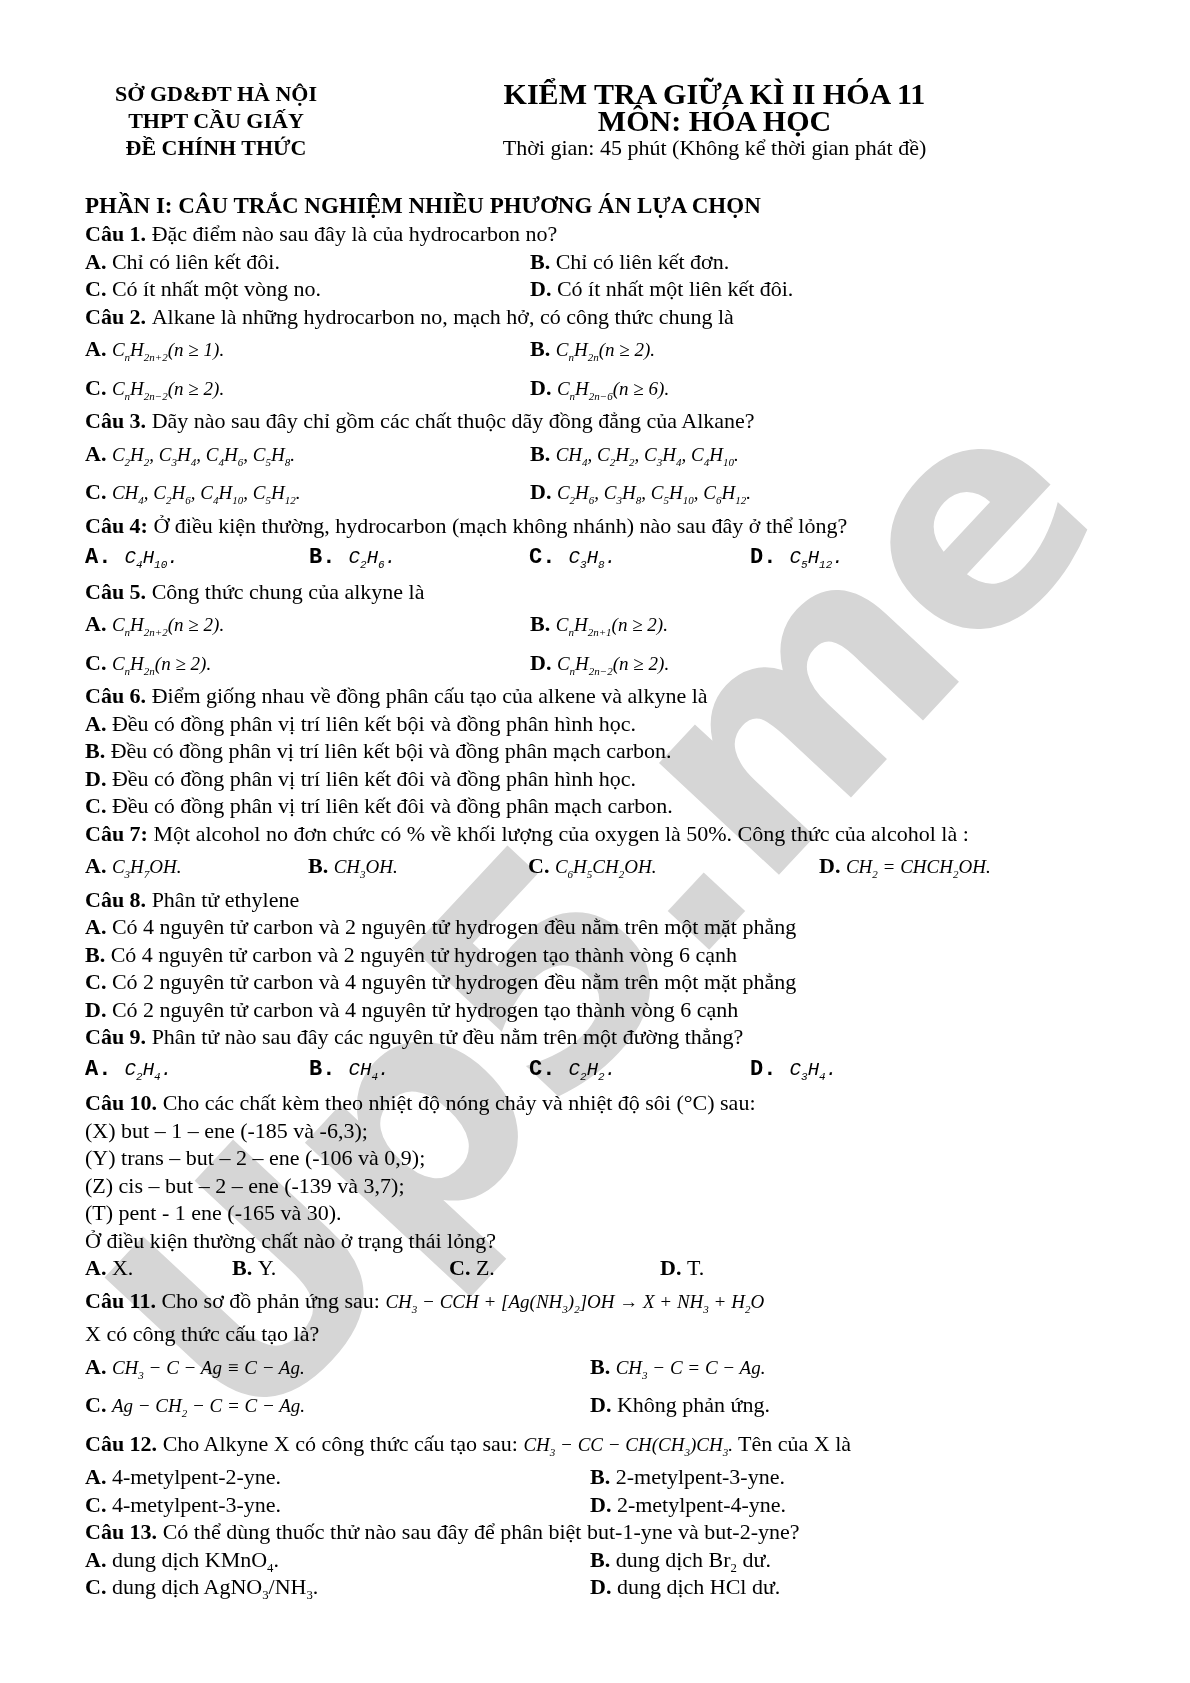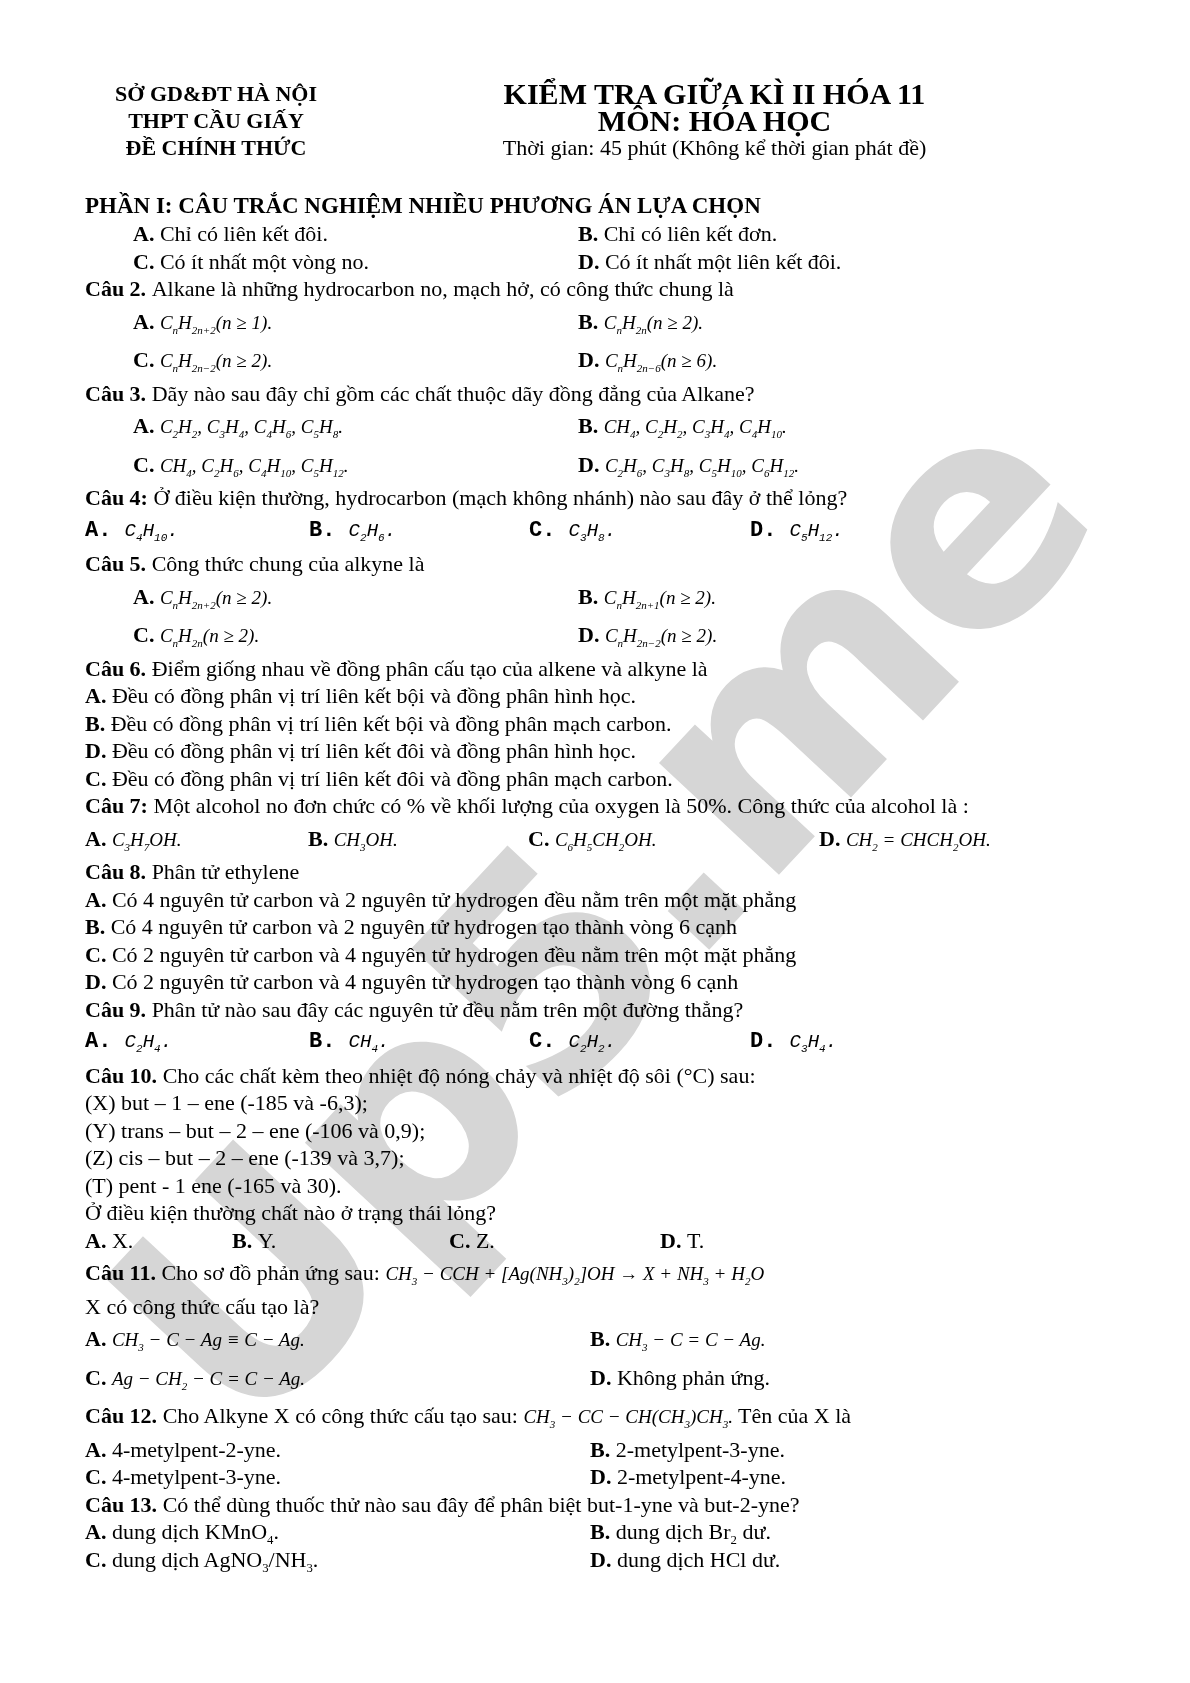--- a/index.html
+++ b/index.html
@@ -49,6 +49,7 @@
     <div class="section-title">PHẦN I: CÂU TRẮC NGHIỆM NHIỀU PHƯƠNG ÁN LỰA CHỌN</div>
     <main id="questions">
         <div class="question">
+          <div class="line qhead"><span class="blab">Câu 1. </span><span><span>Đặc điểm nào sau đây là của hydrocarbon no?</span></span></div>
           <div class="opts g2a">
             <div class="opt line"><span class="blab">A. </span><span><span>Chỉ có liên kết đôi.</span></span></div>
             <div class="opt line"><span class="blab">B. </span><span><span>Chỉ có liên kết đơn.</span></span></div>

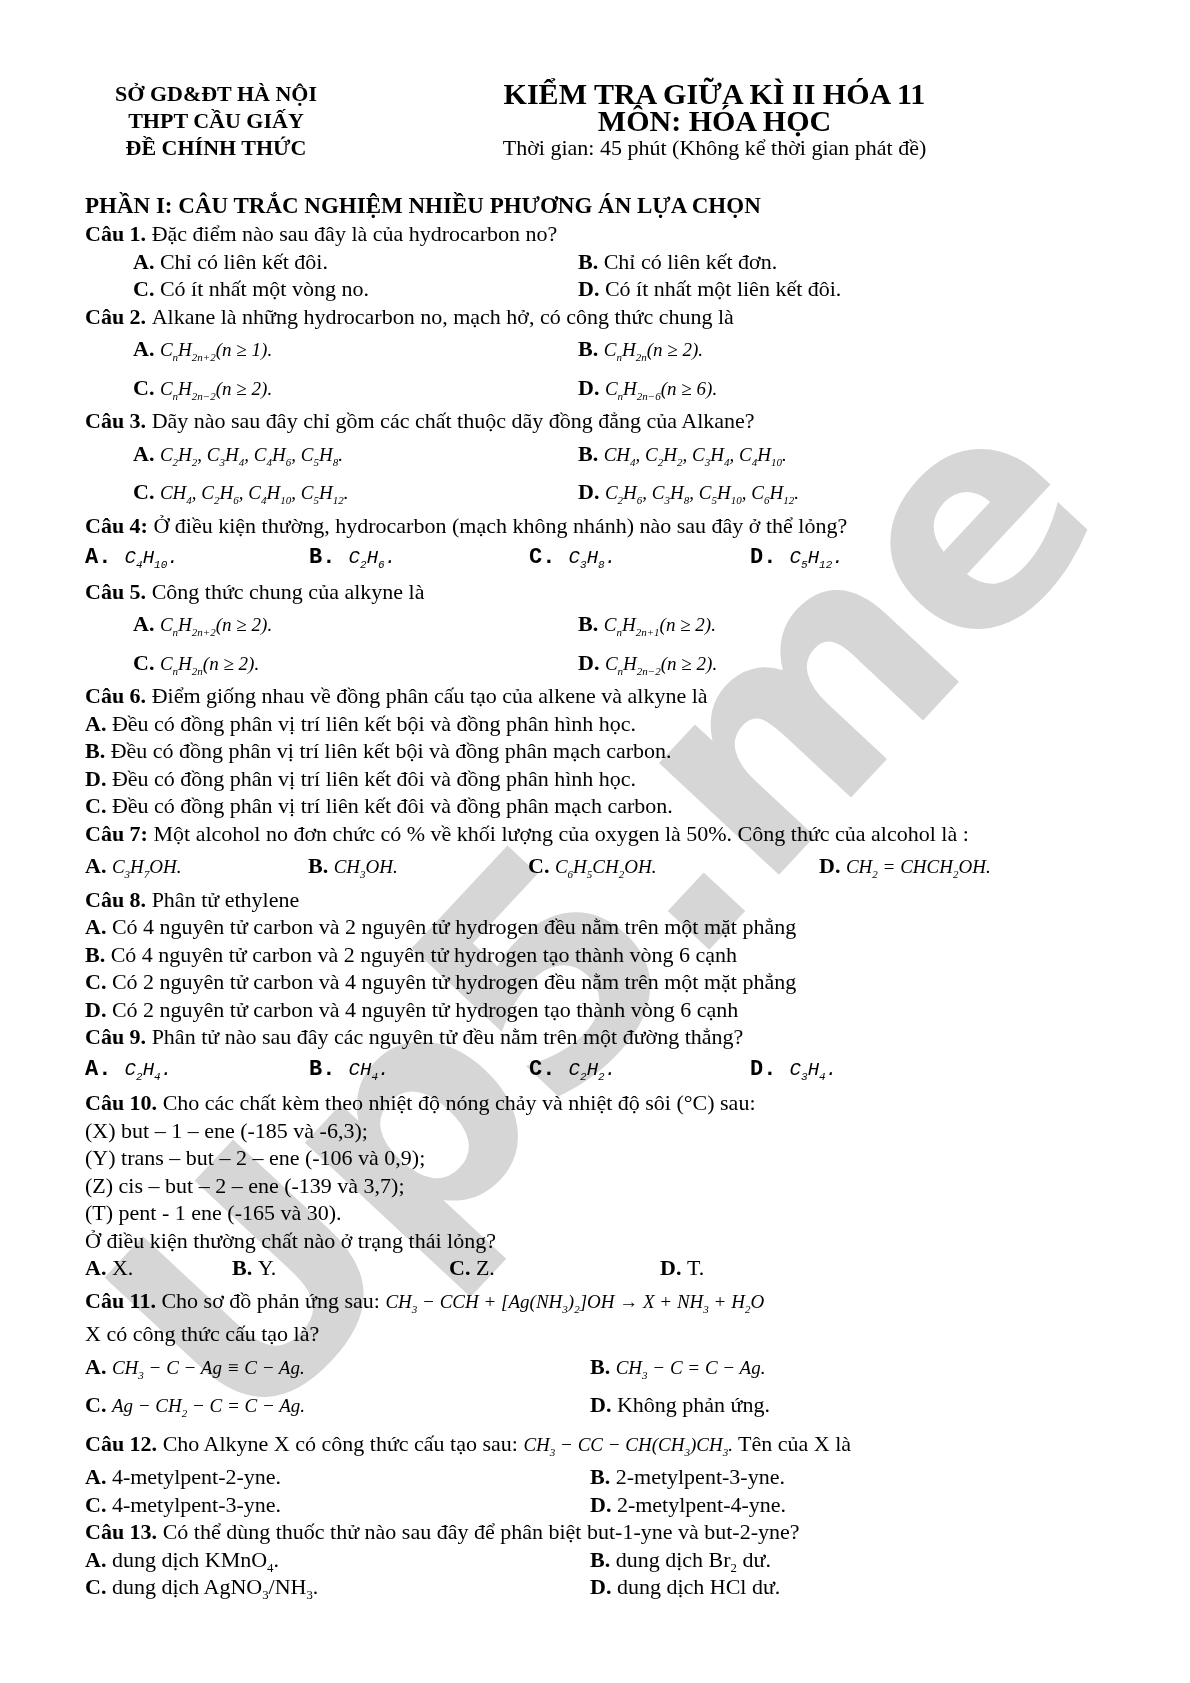--- a/index.html
+++ b/index.html
@@ -19,7 +19,7 @@
   .mrow{padding:5px 0;}
   .opts{display:grid;}
   .opts.mrow{row-gap:10px;}
-  .g2a{grid-template-columns:445px 1fr;margin-left:48px;}
+  .g2a{grid-template-columns:445px 1fr;}
   .g2b{grid-template-columns:505px 1fr;}
   .g4a{grid-template-columns:224px 220px 221px 1fr;font-family:Liberation Mono, monospace;}
   .g4b{grid-template-columns:223px 220px 291px 1fr;}

